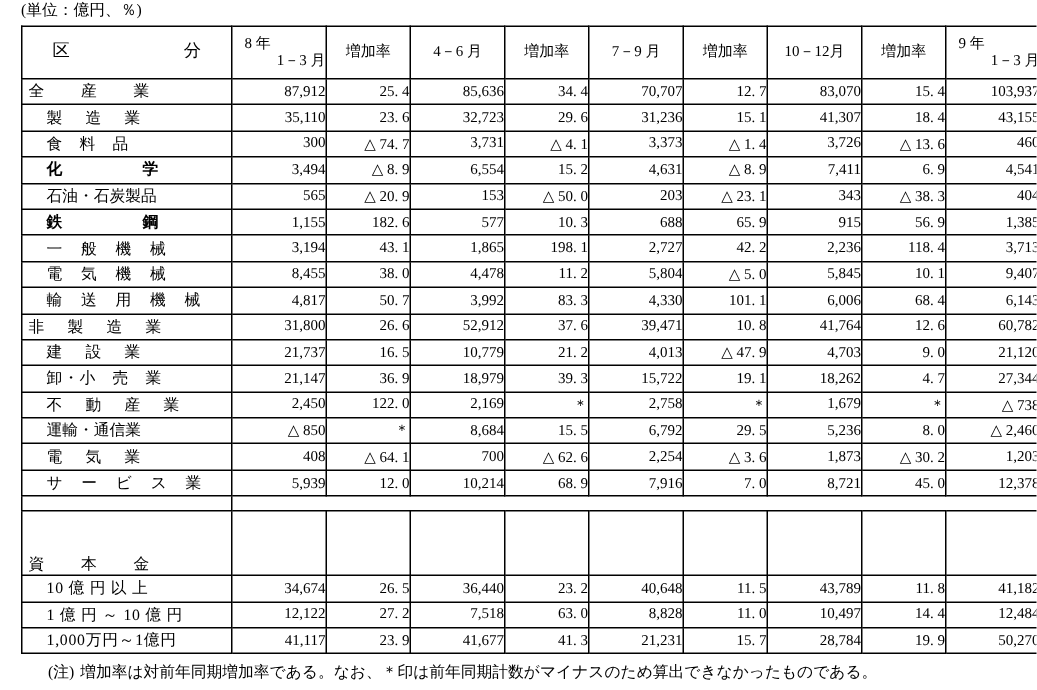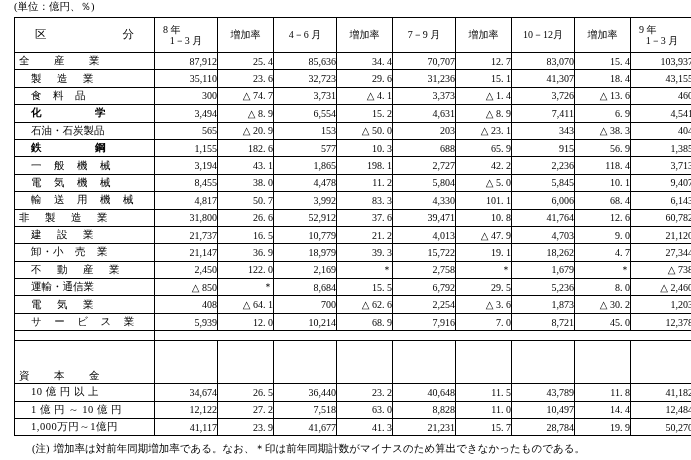--- a/index.html
+++ b/index.html
@@ -65,7 +65,7 @@
     font-size: 10px;
   }
   .head-row td.two-line .l1 { display:block; text-align:left; padding-left:8px;}
-  .head-row td.two-line .l2 { display:block; text-align:center;}
+  .head-row td.two-line .l2 { display:block; text-align:right;}
   .c-label {
     width: 140px;
     padding-left: 6px;

